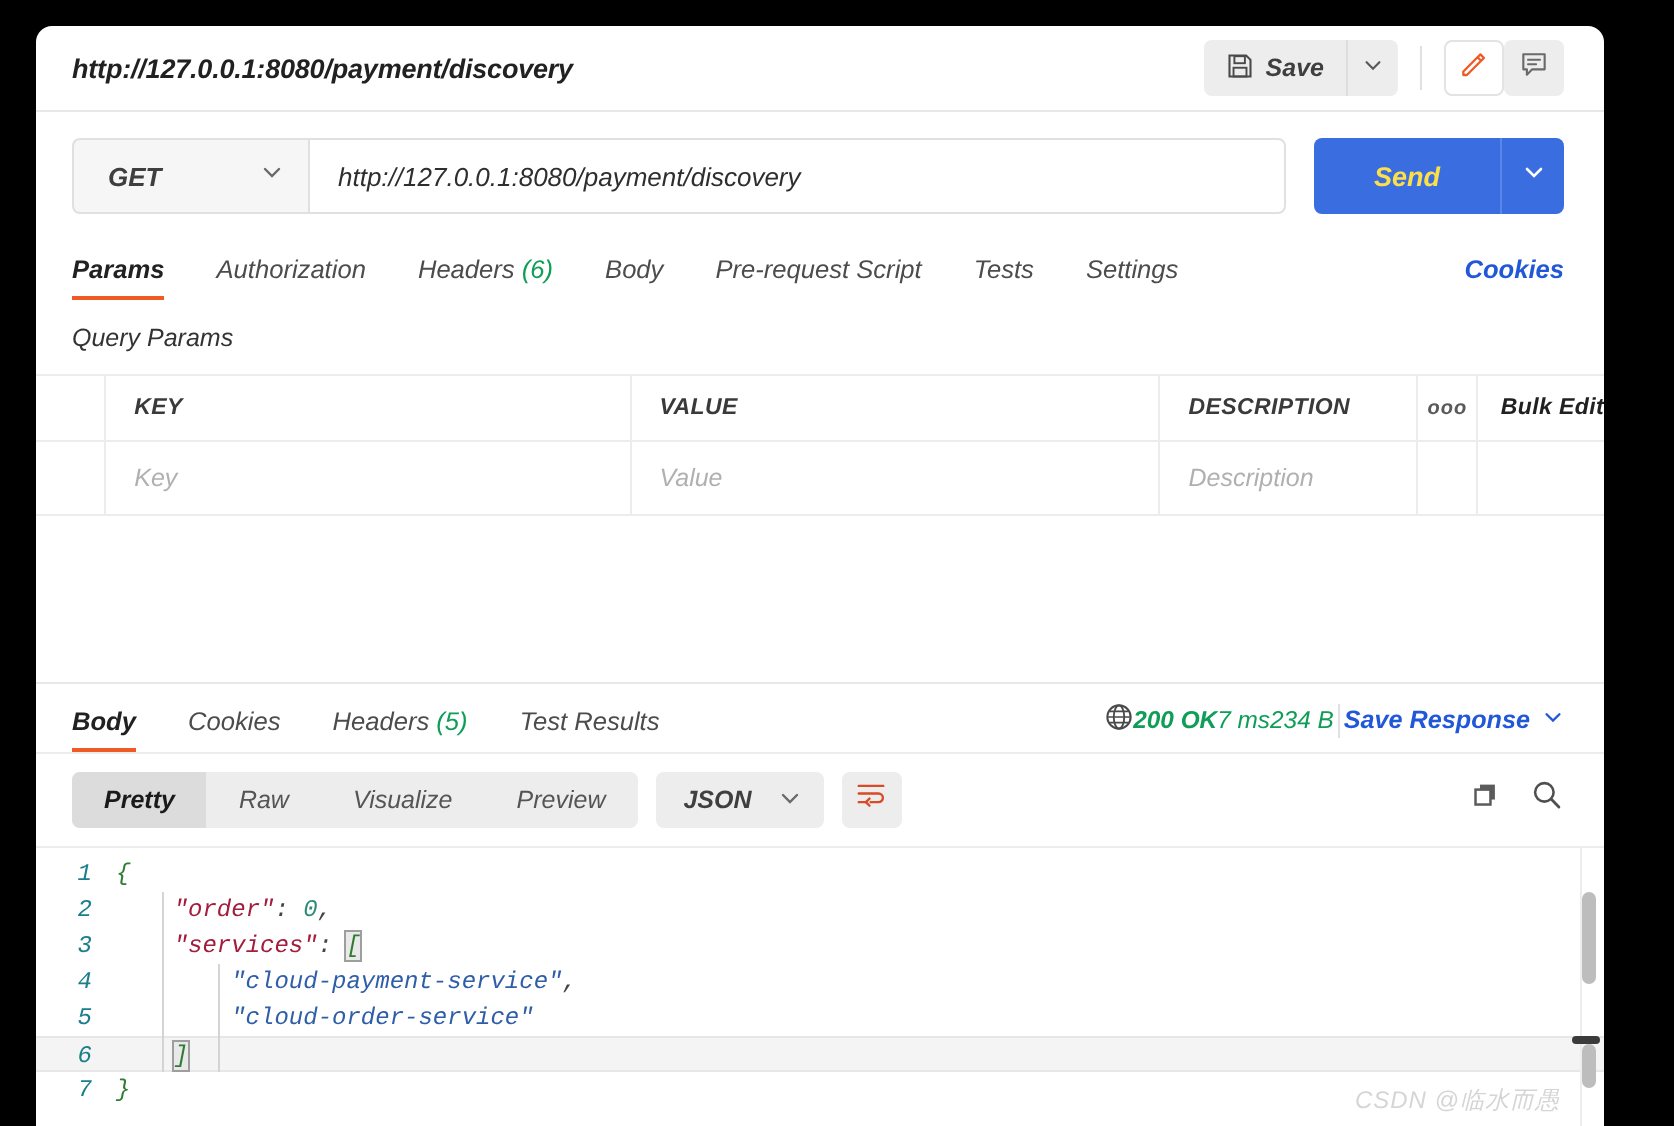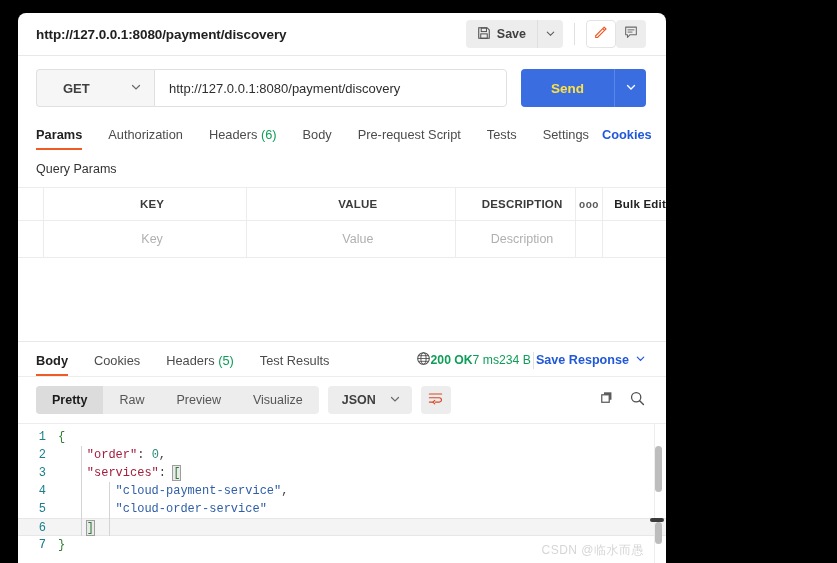--- a/index.html
+++ b/index.html
@@ -17,12 +17,13 @@
     position: absolute;
     left: 18px;
     top: 13px;
-    width: 648px;
+    width: 784px;
     height: 550px;
     background: #ffffff;
     border-top-left-radius: 8px;
     border-top-right-radius: 8px;
     overflow: hidden;
+    font-style: italic;
   }
 
   

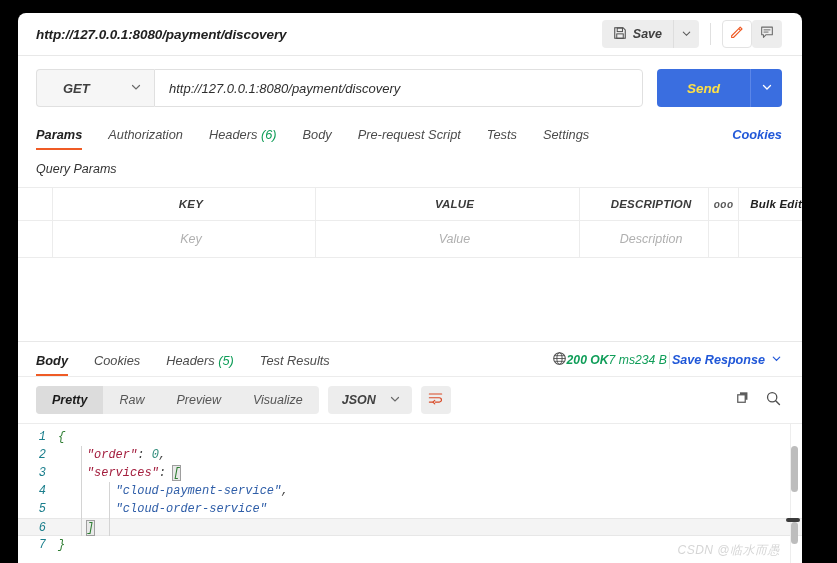--- a/index.html
+++ b/index.html
@@ -114,7 +114,7 @@
     display: flex;
     align-items: center;
     justify-content: space-between;
-    padding: 0 12px 0 26px;
+    padding: 0 12px 0 17px;
     cursor: pointer;
   }
   #method-label {

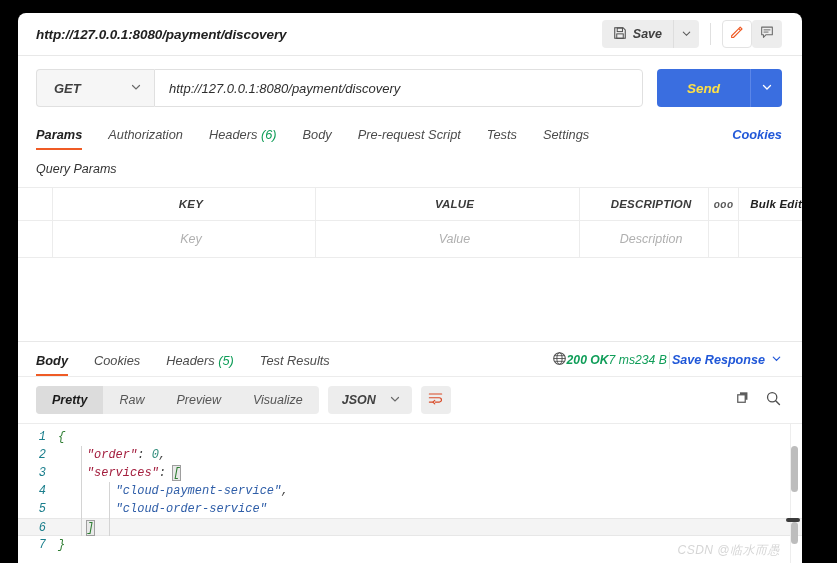--- a/index.html
+++ b/index.html
@@ -212,7 +212,7 @@
     border: 1px solid #ececec;
     border-left: none;
     border-right: 1px solid #ececec;
-    text-align: center;
+    text-align: left;
     font-weight: normal;
     height: 33px;
   }

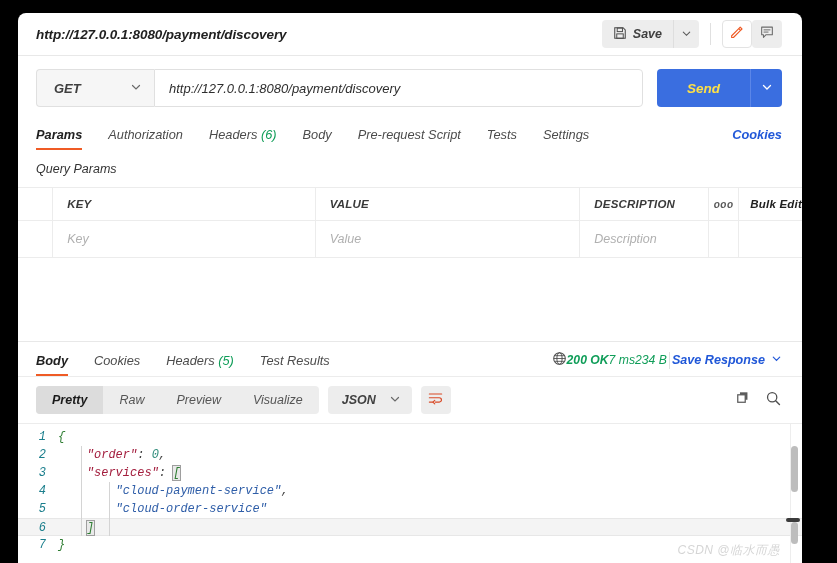--- a/index.html
+++ b/index.html
@@ -591,8 +591,8 @@
     <div class="seg-group">
       <div class="seg active">Pretty</div>
       <div class="seg">Raw</div>
+      <div class="seg">Visualize</div>
       <div class="seg">Preview</div>
-      <div class="seg">Visualize</div>
     </div>
     <div id="format-select">
       <span>JSON</span>

